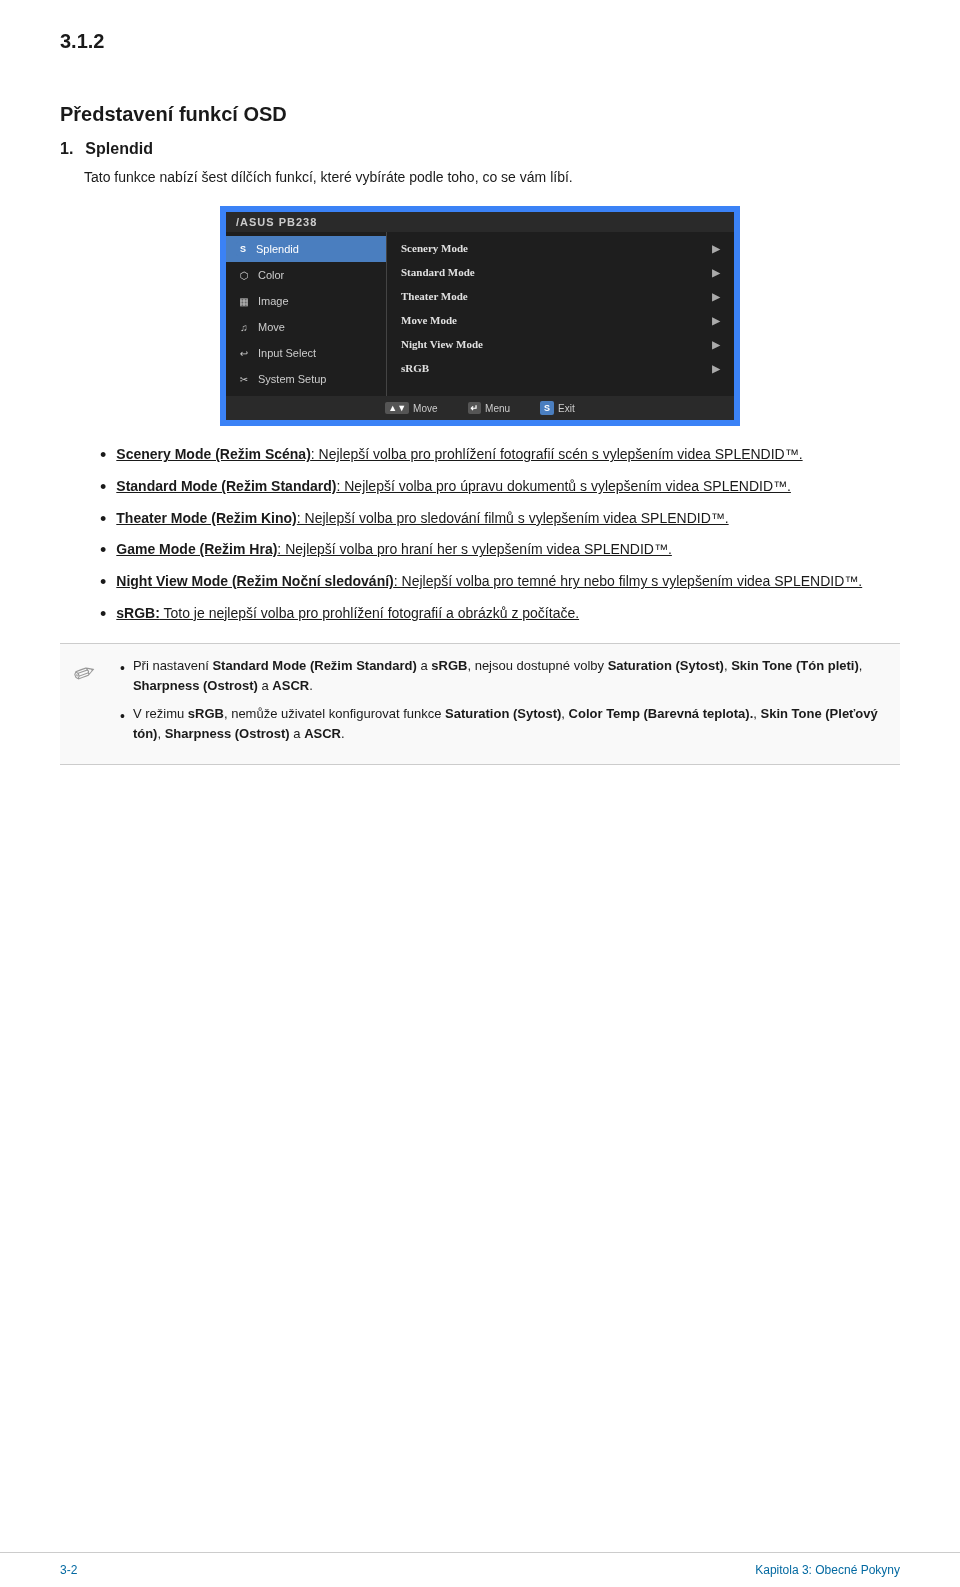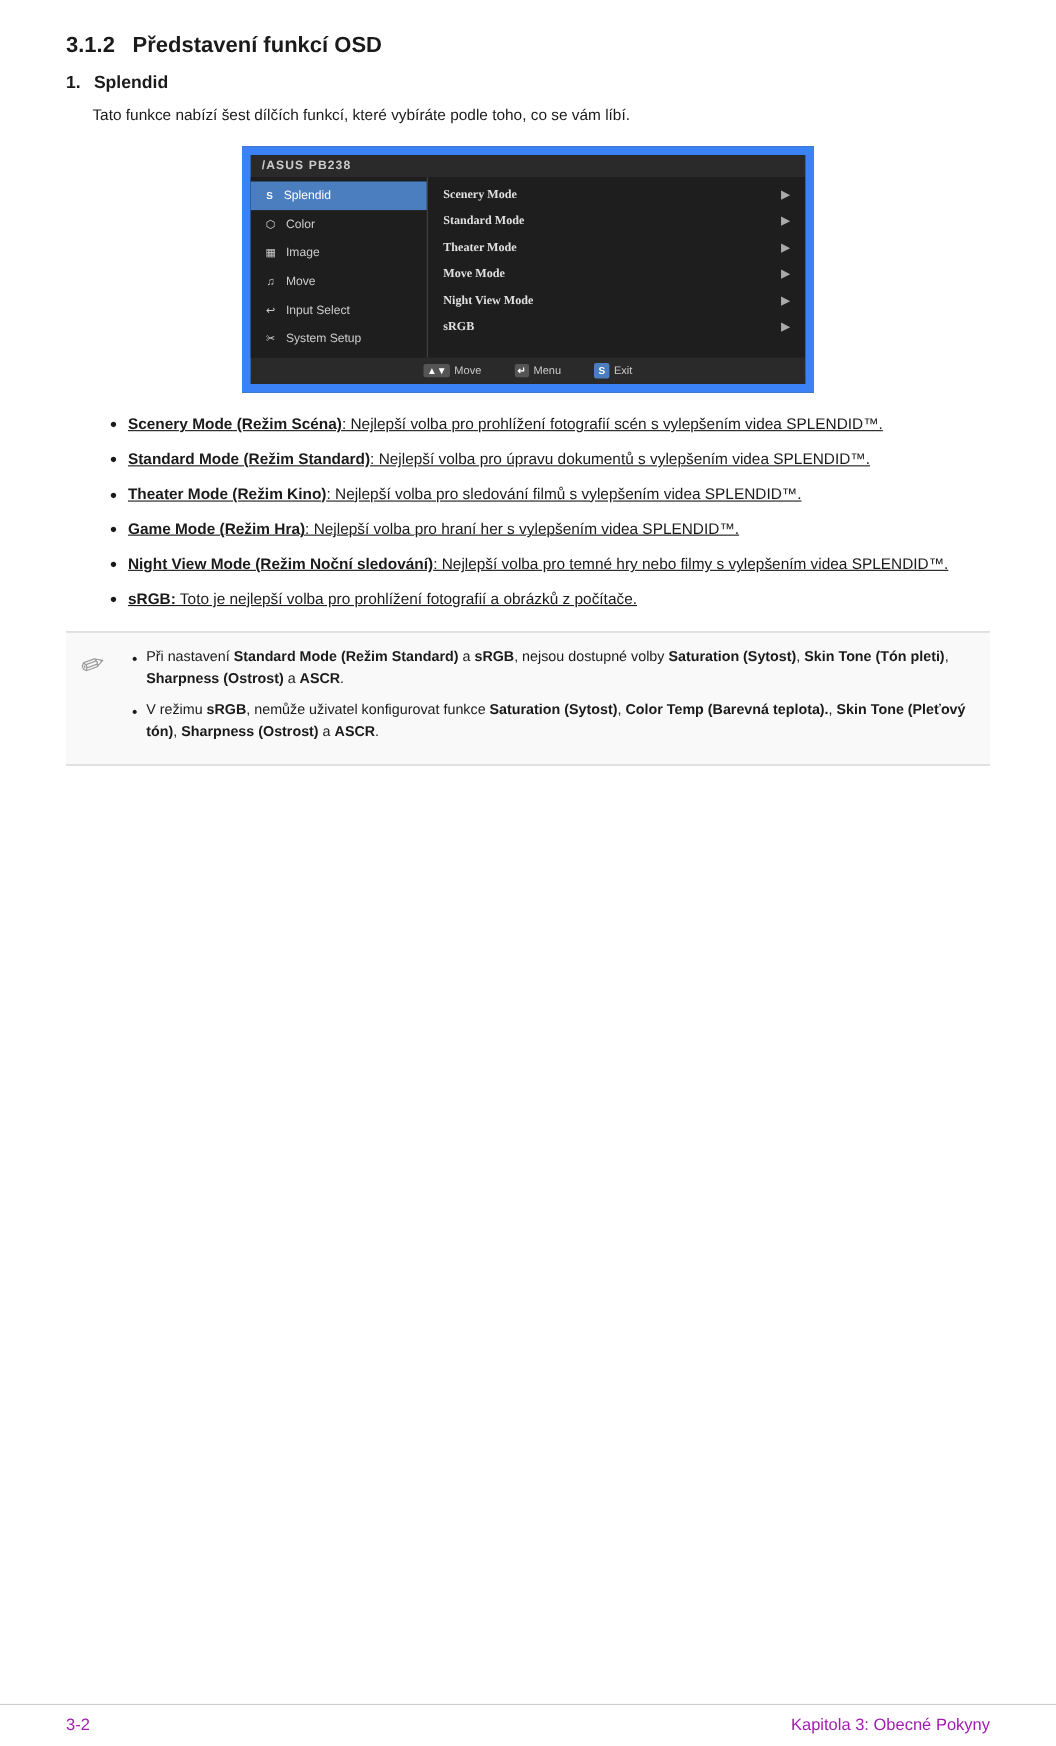--- a/index.html
+++ b/index.html
@@ -29,8 +29,9 @@
 
     .heading-row {
       display: flex;
-      gap: 16px;
+      gap: 38px;
       margin-bottom: 6px;
+      flex-direction: column;
     }
 
     .sub-heading {

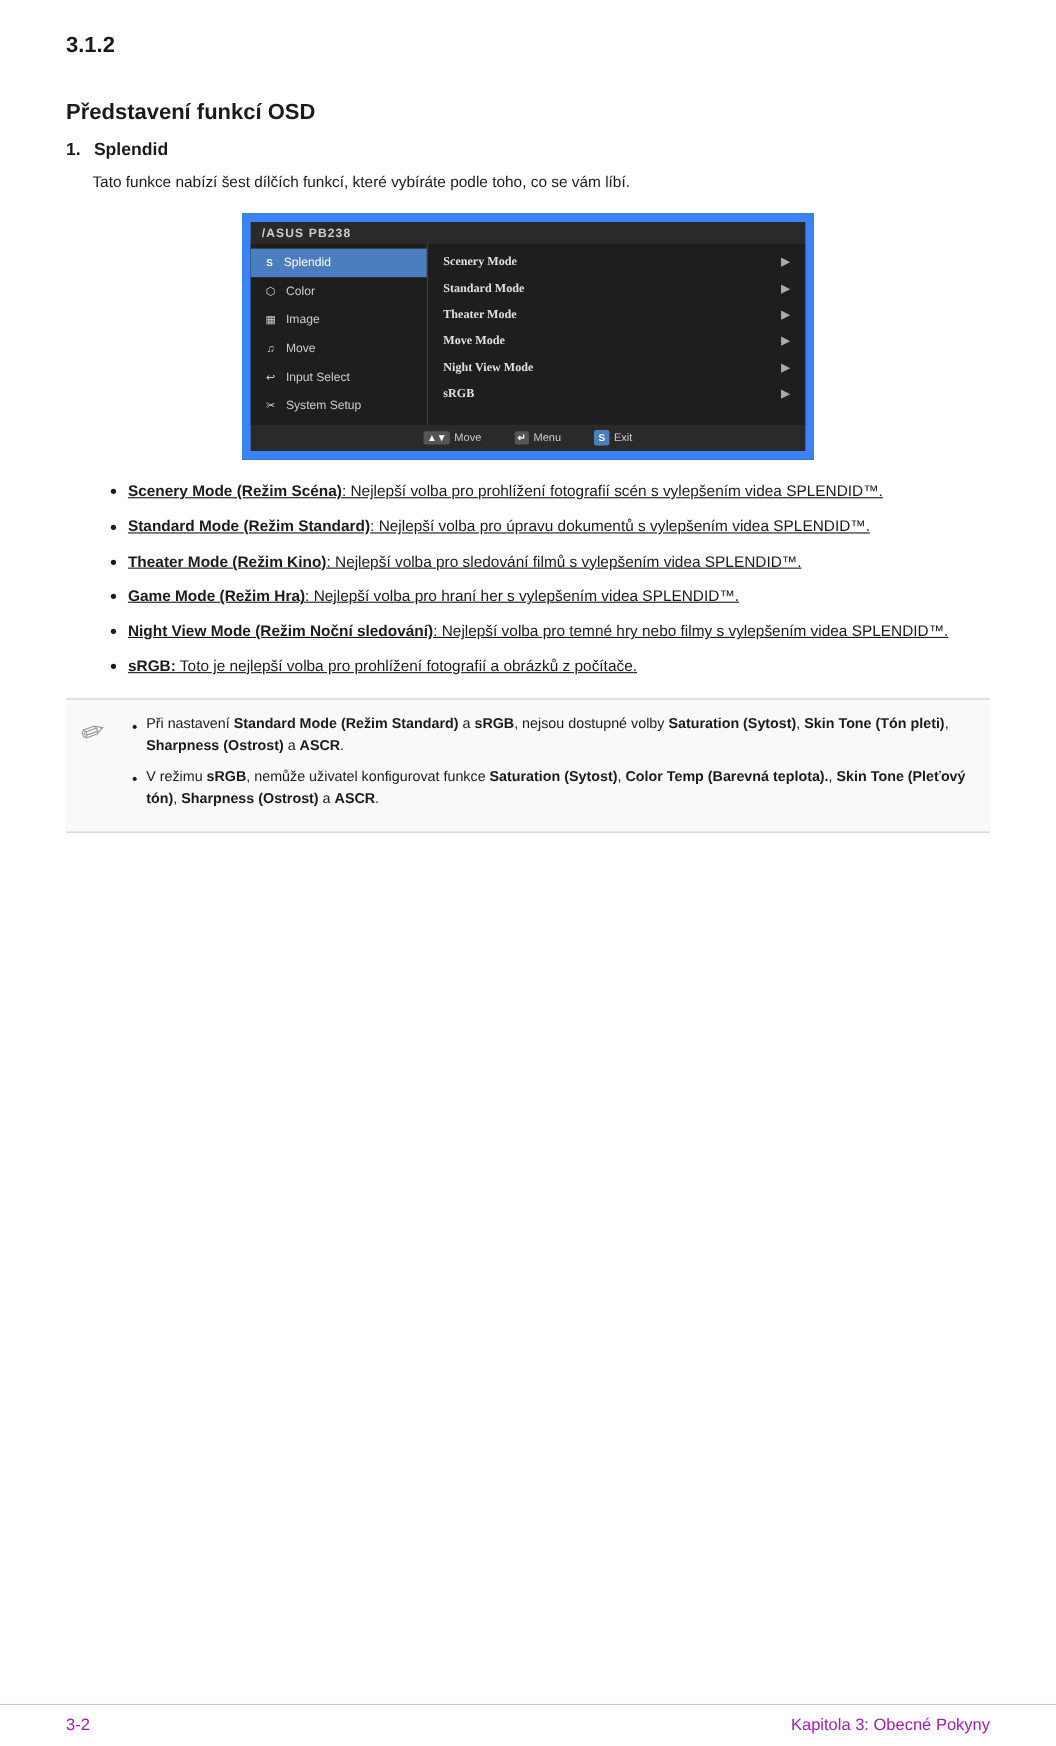--- a/index.html
+++ b/index.html
@@ -25,6 +25,7 @@
     .section-title {
       font-size: 20px;
       font-weight: bold;
+      margin-top: 12px;
     }
 
     .heading-row {

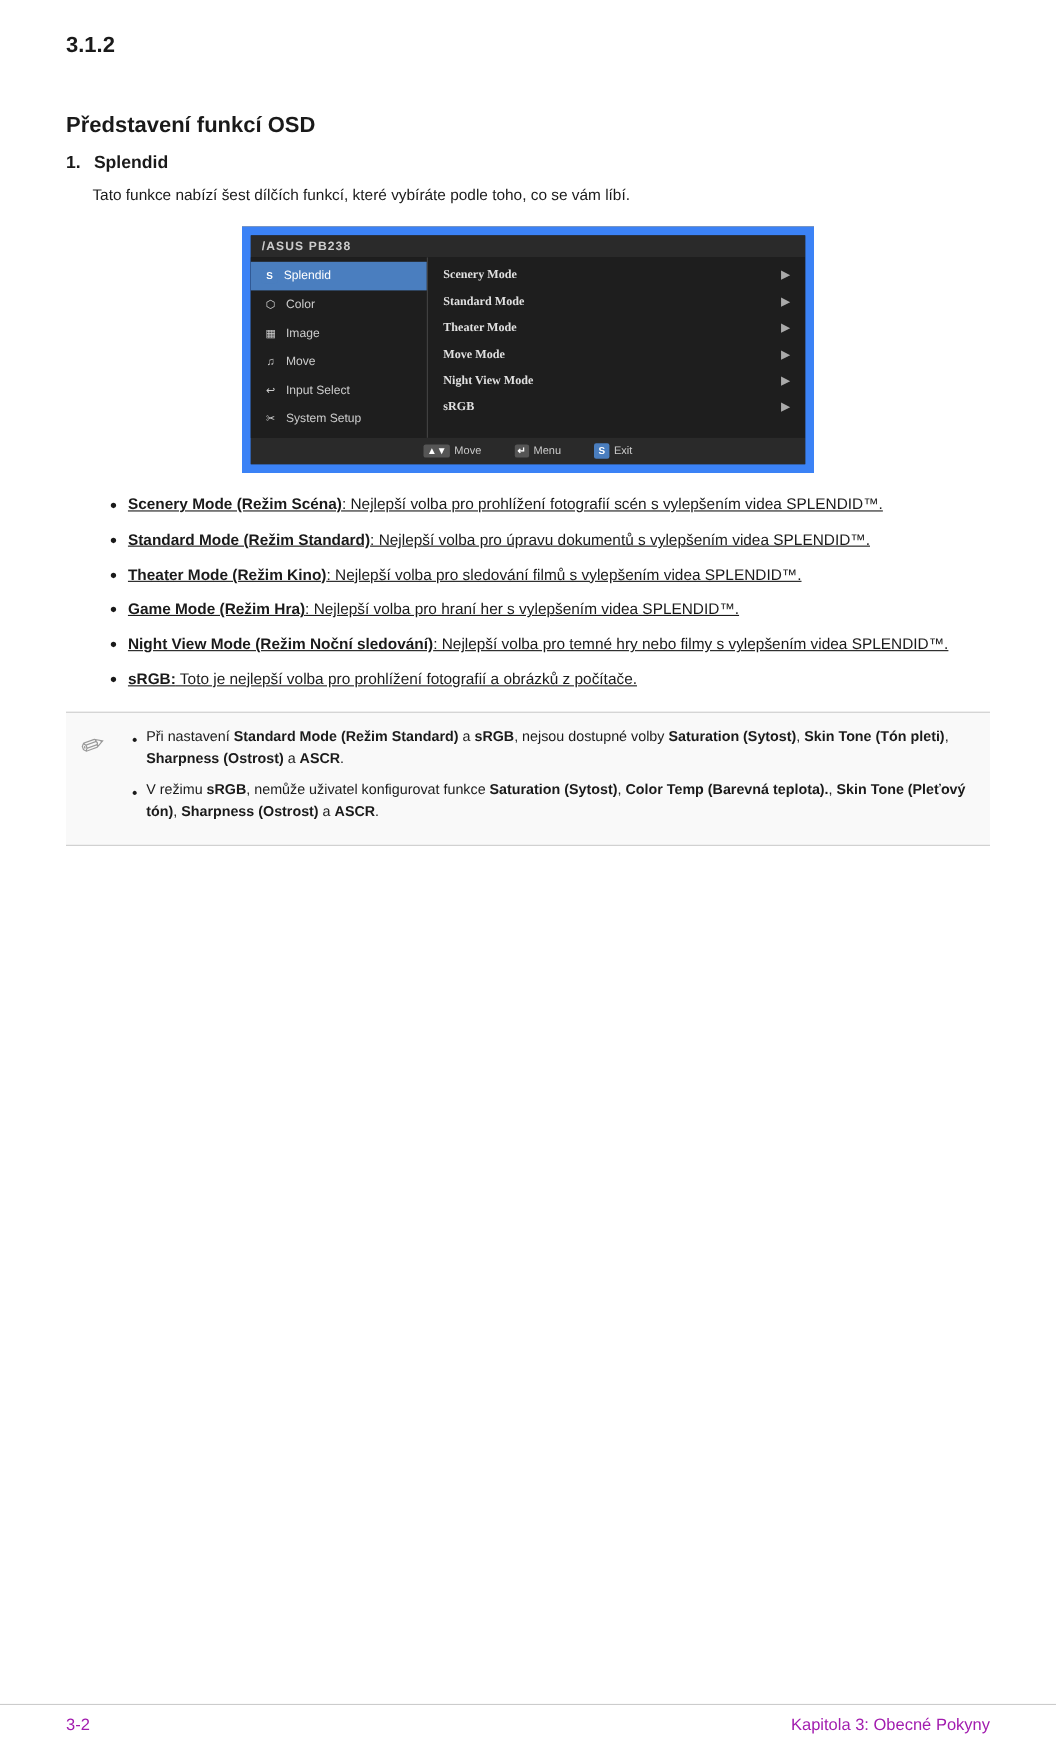--- a/index.html
+++ b/index.html
@@ -53,7 +53,7 @@
     .osd-container {
       margin: 18px auto 18px auto;
       width: 520px;
-      border: 8px solid #3b82f6;
+      border: 6px solid #3b82f6;
       background: #1a1a1a;
       font-family: Arial, sans-serif;
       position: relative;

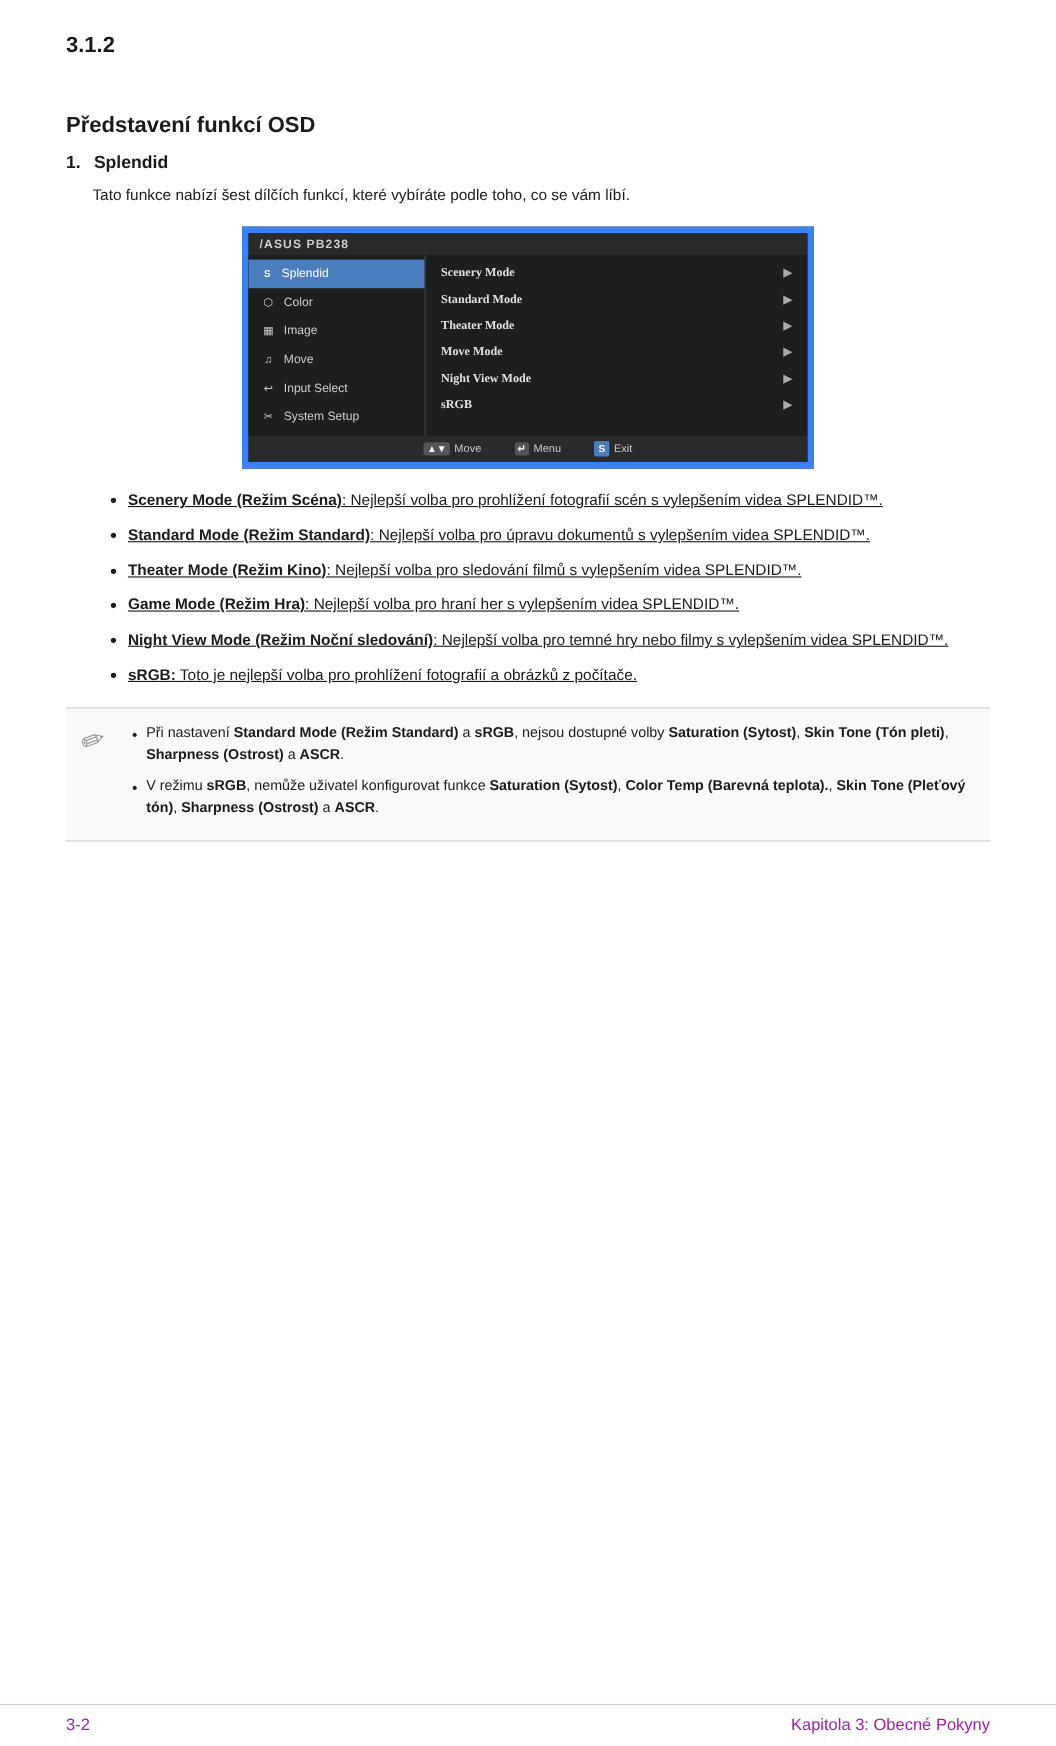--- a/index.html
+++ b/index.html
@@ -226,8 +226,8 @@
       display: flex;
       justify-content: space-between;
       padding: 10px 60px;
-      font-size: 15px;
-      color: #a21caf;
+      font-size: 12px;
+      color: #0369a1;
       background: #fff;
     }
 

